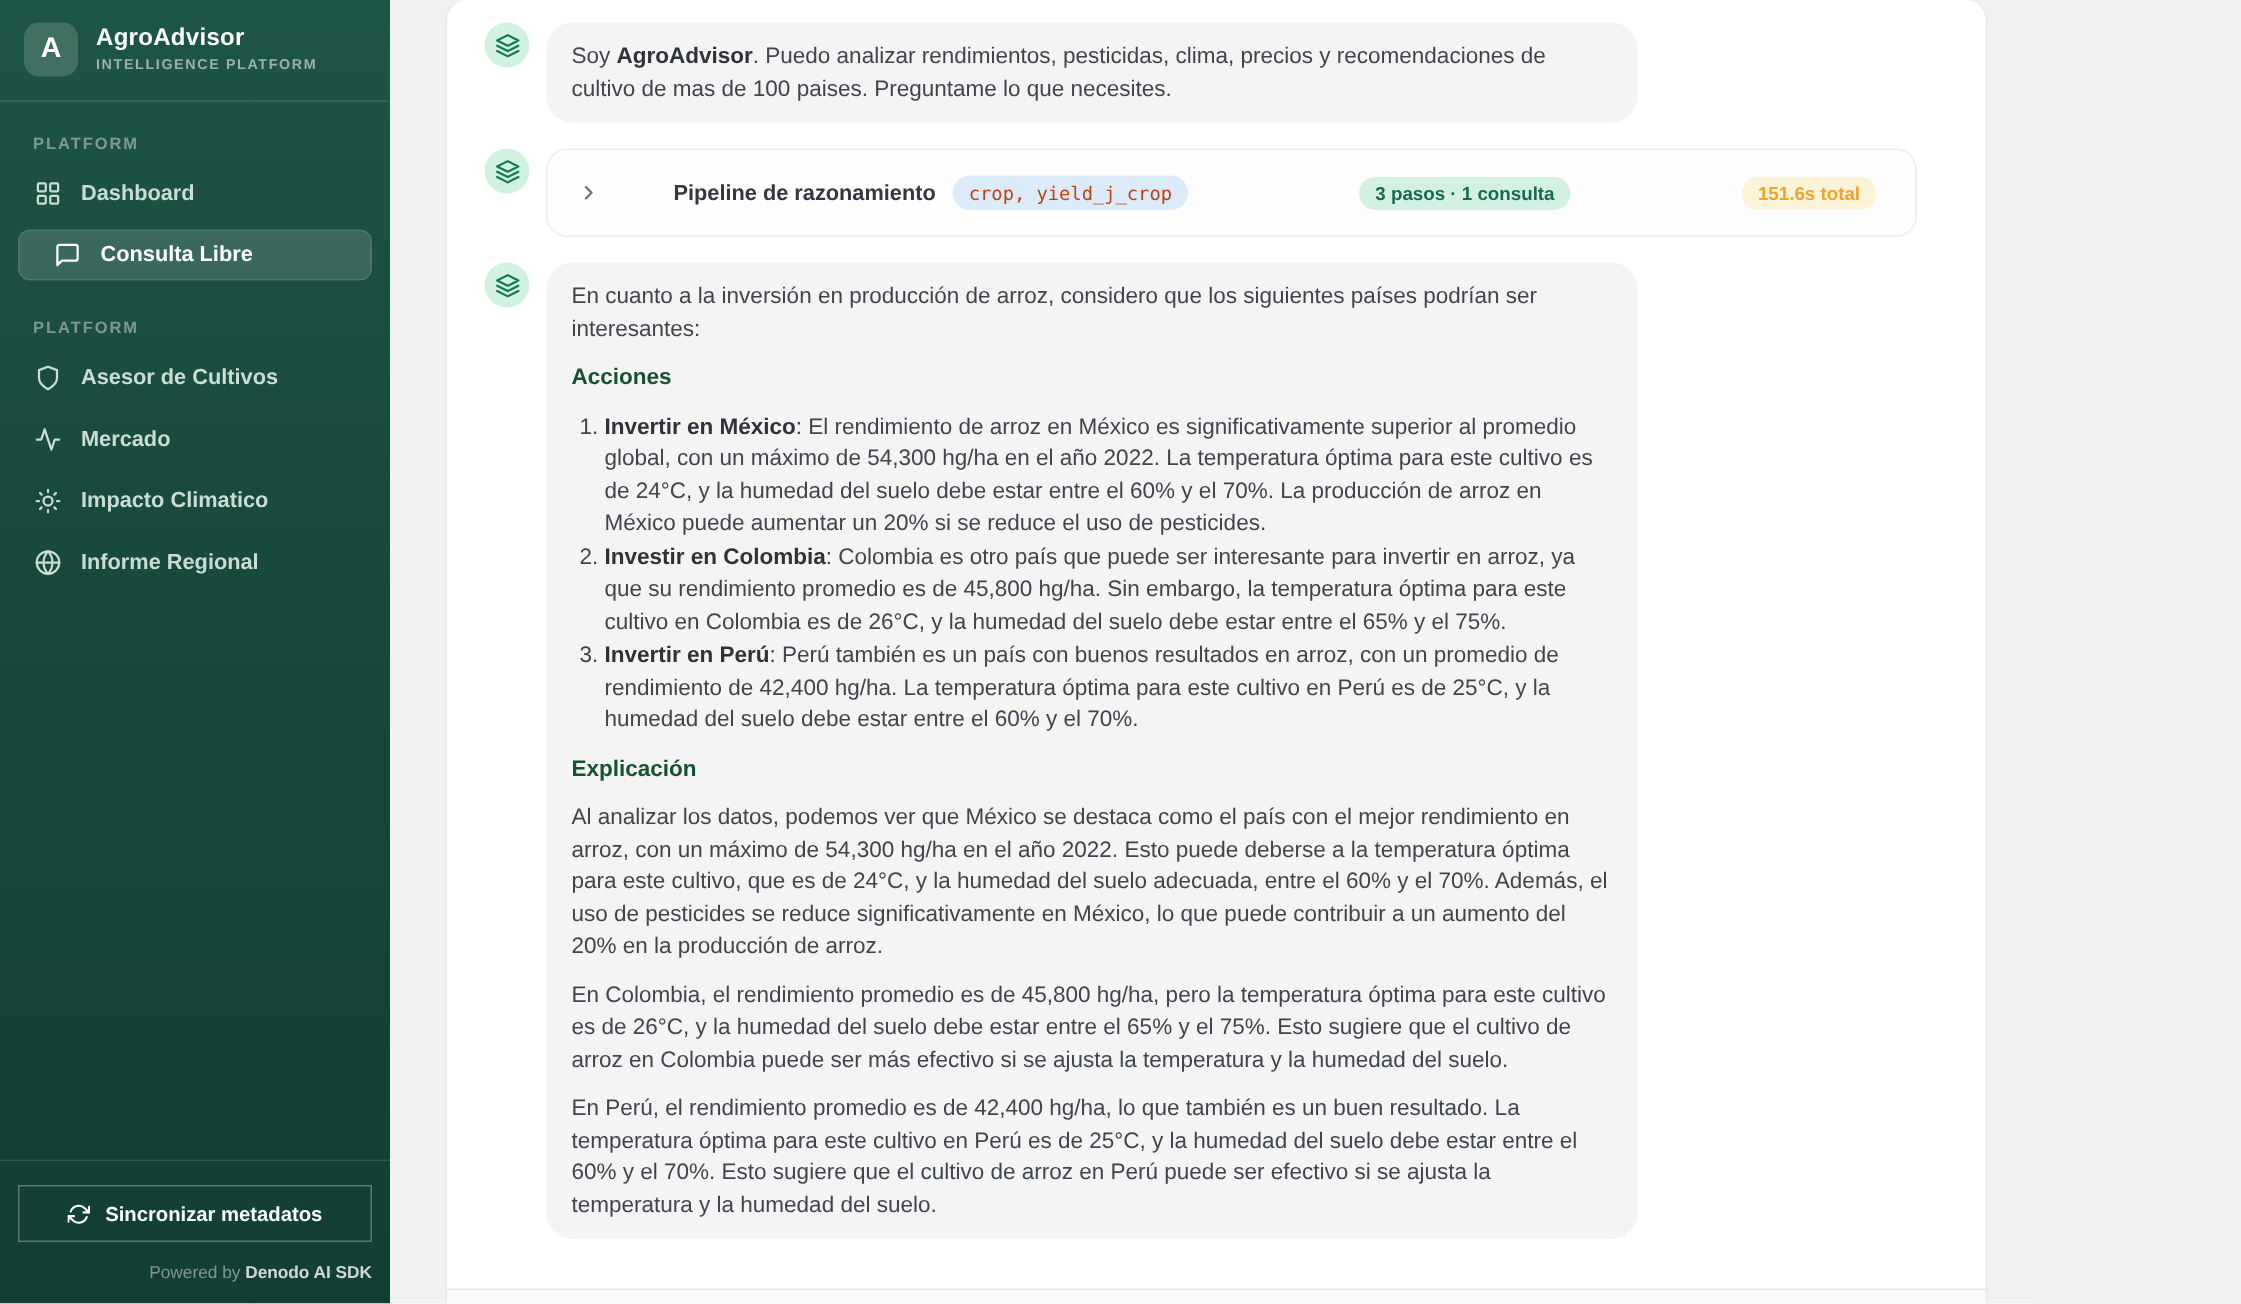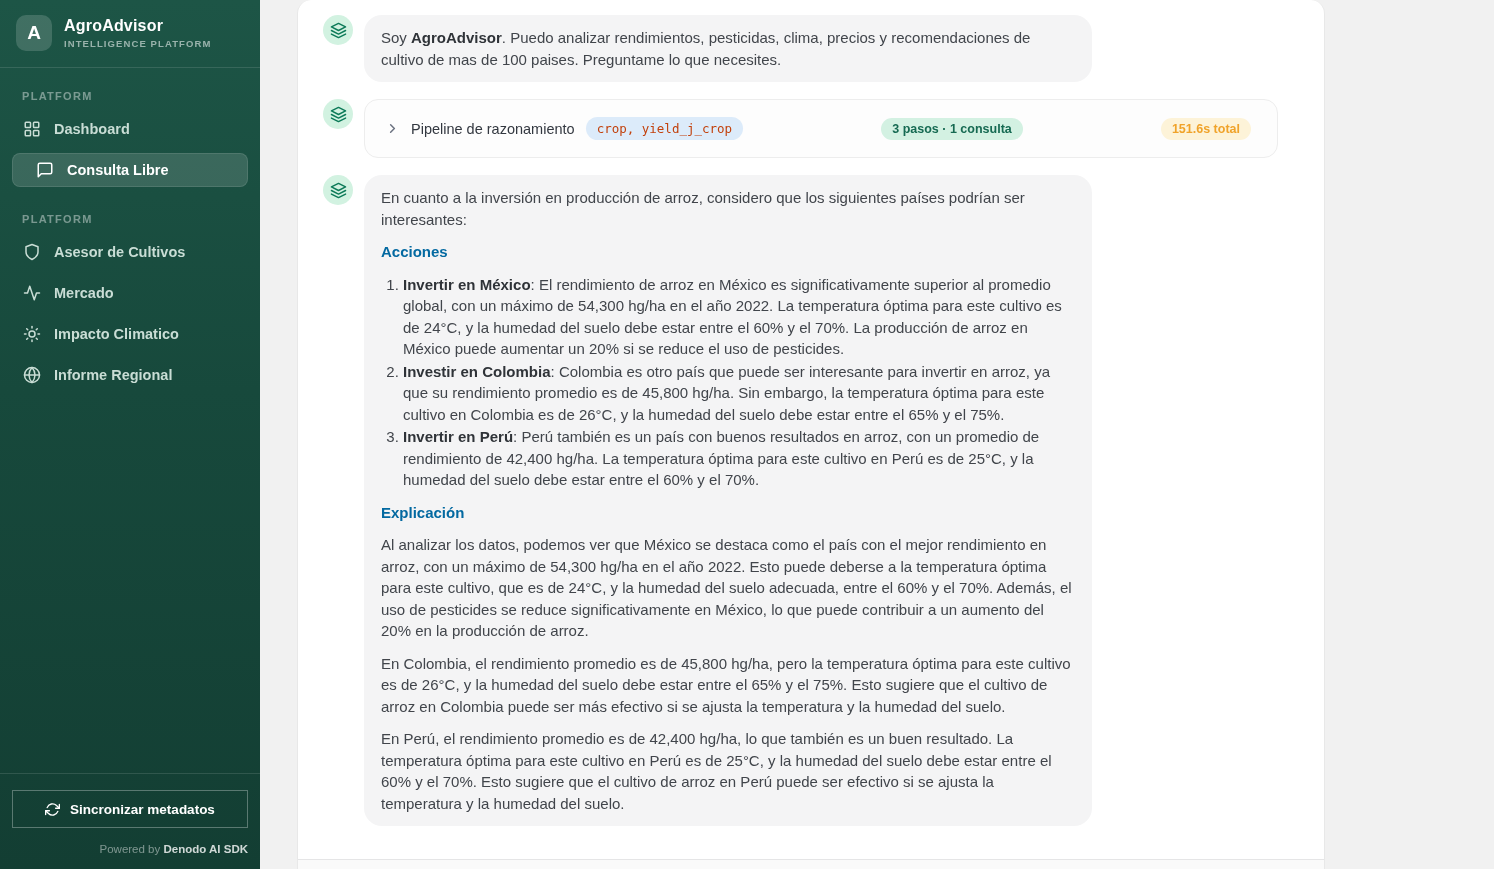--- a/index.html
+++ b/index.html
@@ -73,7 +73,7 @@
                    display: flex; align-items: center; gap: 11px; cursor: pointer; }
   .pipeline-chevron { color: #6b7280; display: flex; }
   .pipeline-chevron svg { width: 15px; height: 15px; }
-  .pipeline-title { font-size: 14.5px; font-weight: 400; color: #333840; }
+  .pipeline-title { font-size: 14.5px; font-weight: 700; color: #333840; margin-left: 38px; }
   .pill { border-radius: 999px; padding: 4px 11px; font-size: 12.5px; font-weight: 700; white-space: nowrap; }
   .pill-tables { background: #dcebfa; color: #c2410c; font-family: "DejaVu Sans Mono", monospace;
                  font-weight: 500; font-size: 12.5px; }

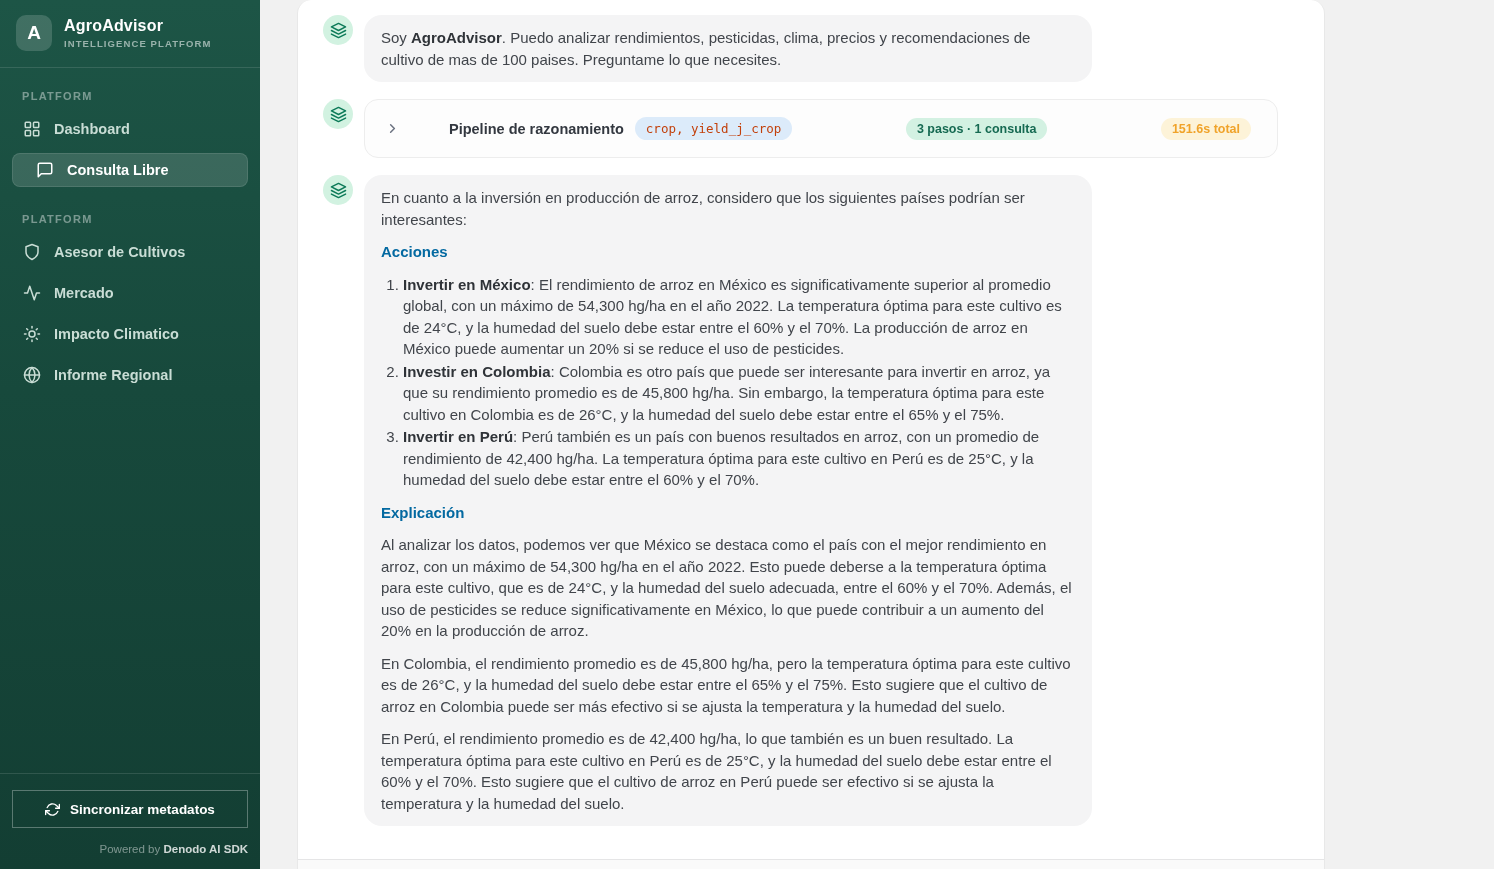--- a/index.html
+++ b/index.html
@@ -84,7 +84,7 @@
   
   .msg-p { margin: 0 0 11px 0; }
   .msg-p:last-child { margin-bottom: 0; }
-  .msg-h { font-weight: 700; color: #0369a1; margin: 0 0 11px 0; }
+  .msg-h { font-weight: 700; color: #14532d; margin: 0 0 11px 0; }
   .msg-ol { margin: 0 0 11px 0; padding-left: 22px; }
   .msg-ol li { margin-bottom: 1px; }
   .bubble b, .bubble strong { color: #2f3338; }

